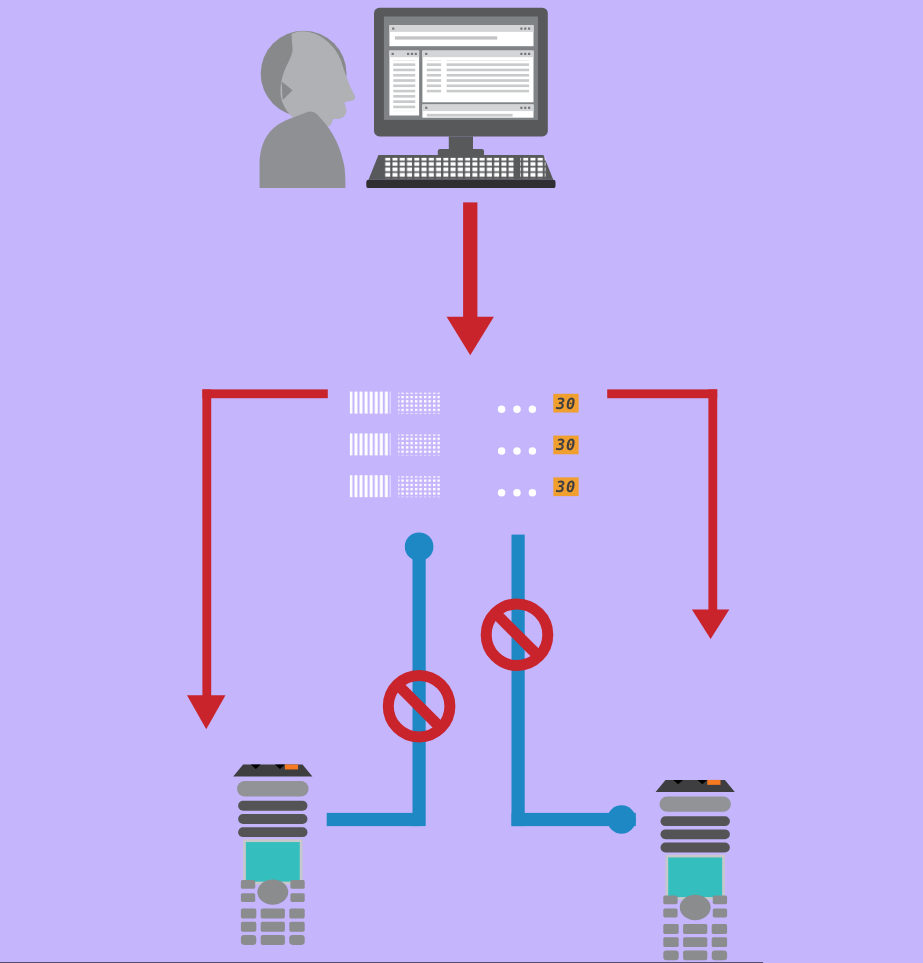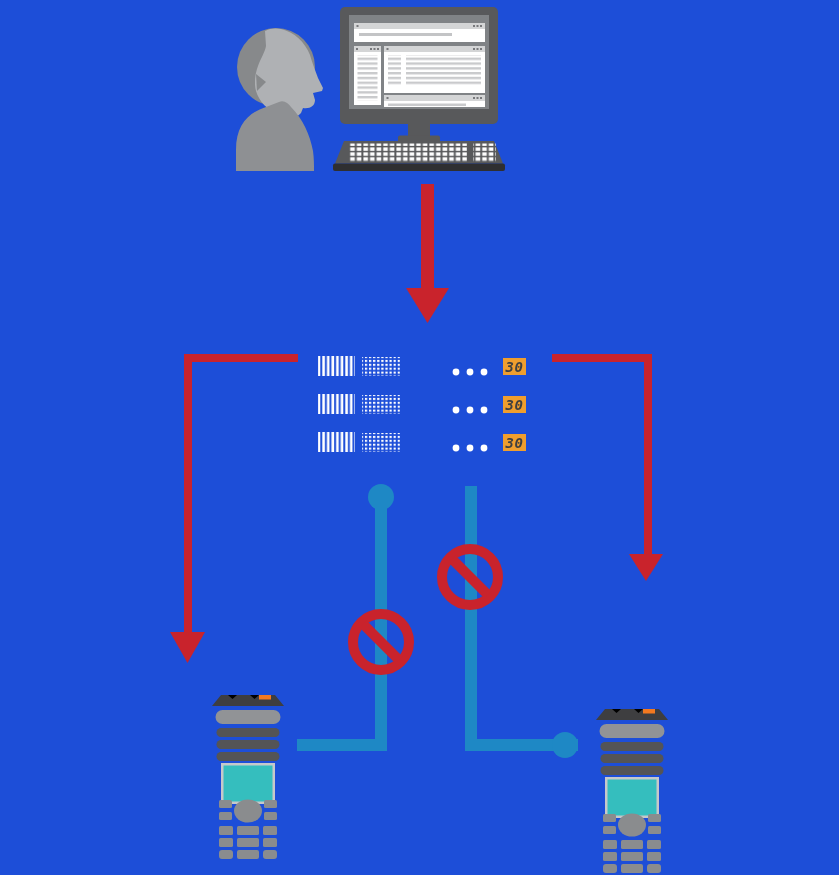--- a/index.html
+++ b/index.html
@@ -3,7 +3,7 @@
 <meta charset="utf-8">
 <style>
   html,body { margin:0; padding:0; background:#000; }
-  .stage { position:relative; width:839px; height:875px; background:#1d4ed8; overflow:hidden; }
+  .stage { position:relative; width:839px; height:875px; background:#c4b5fd; overflow:hidden; }
   svg { display:block; }
   .seg {
     font-family:"DejaVu Sans Mono", monospace;

